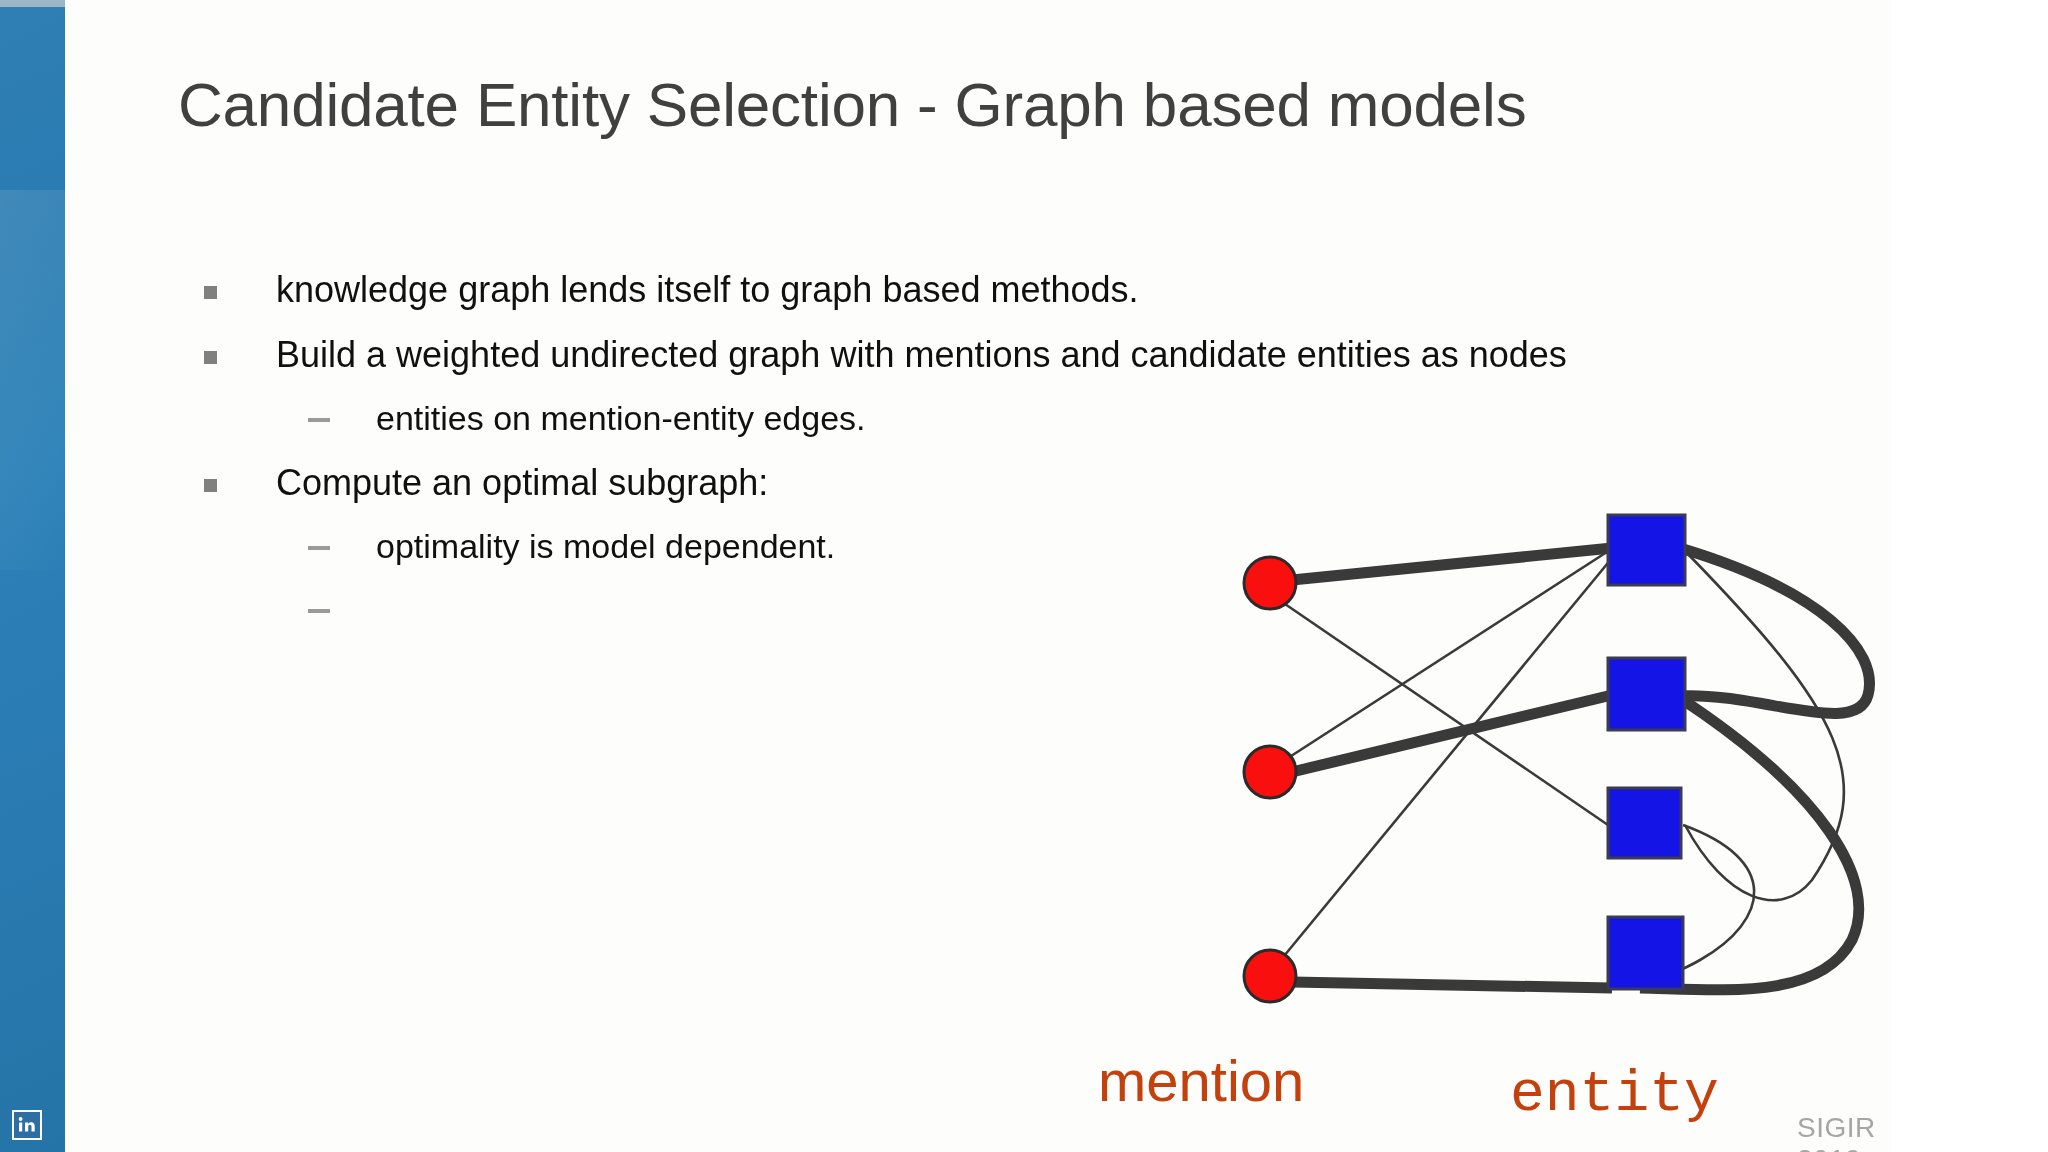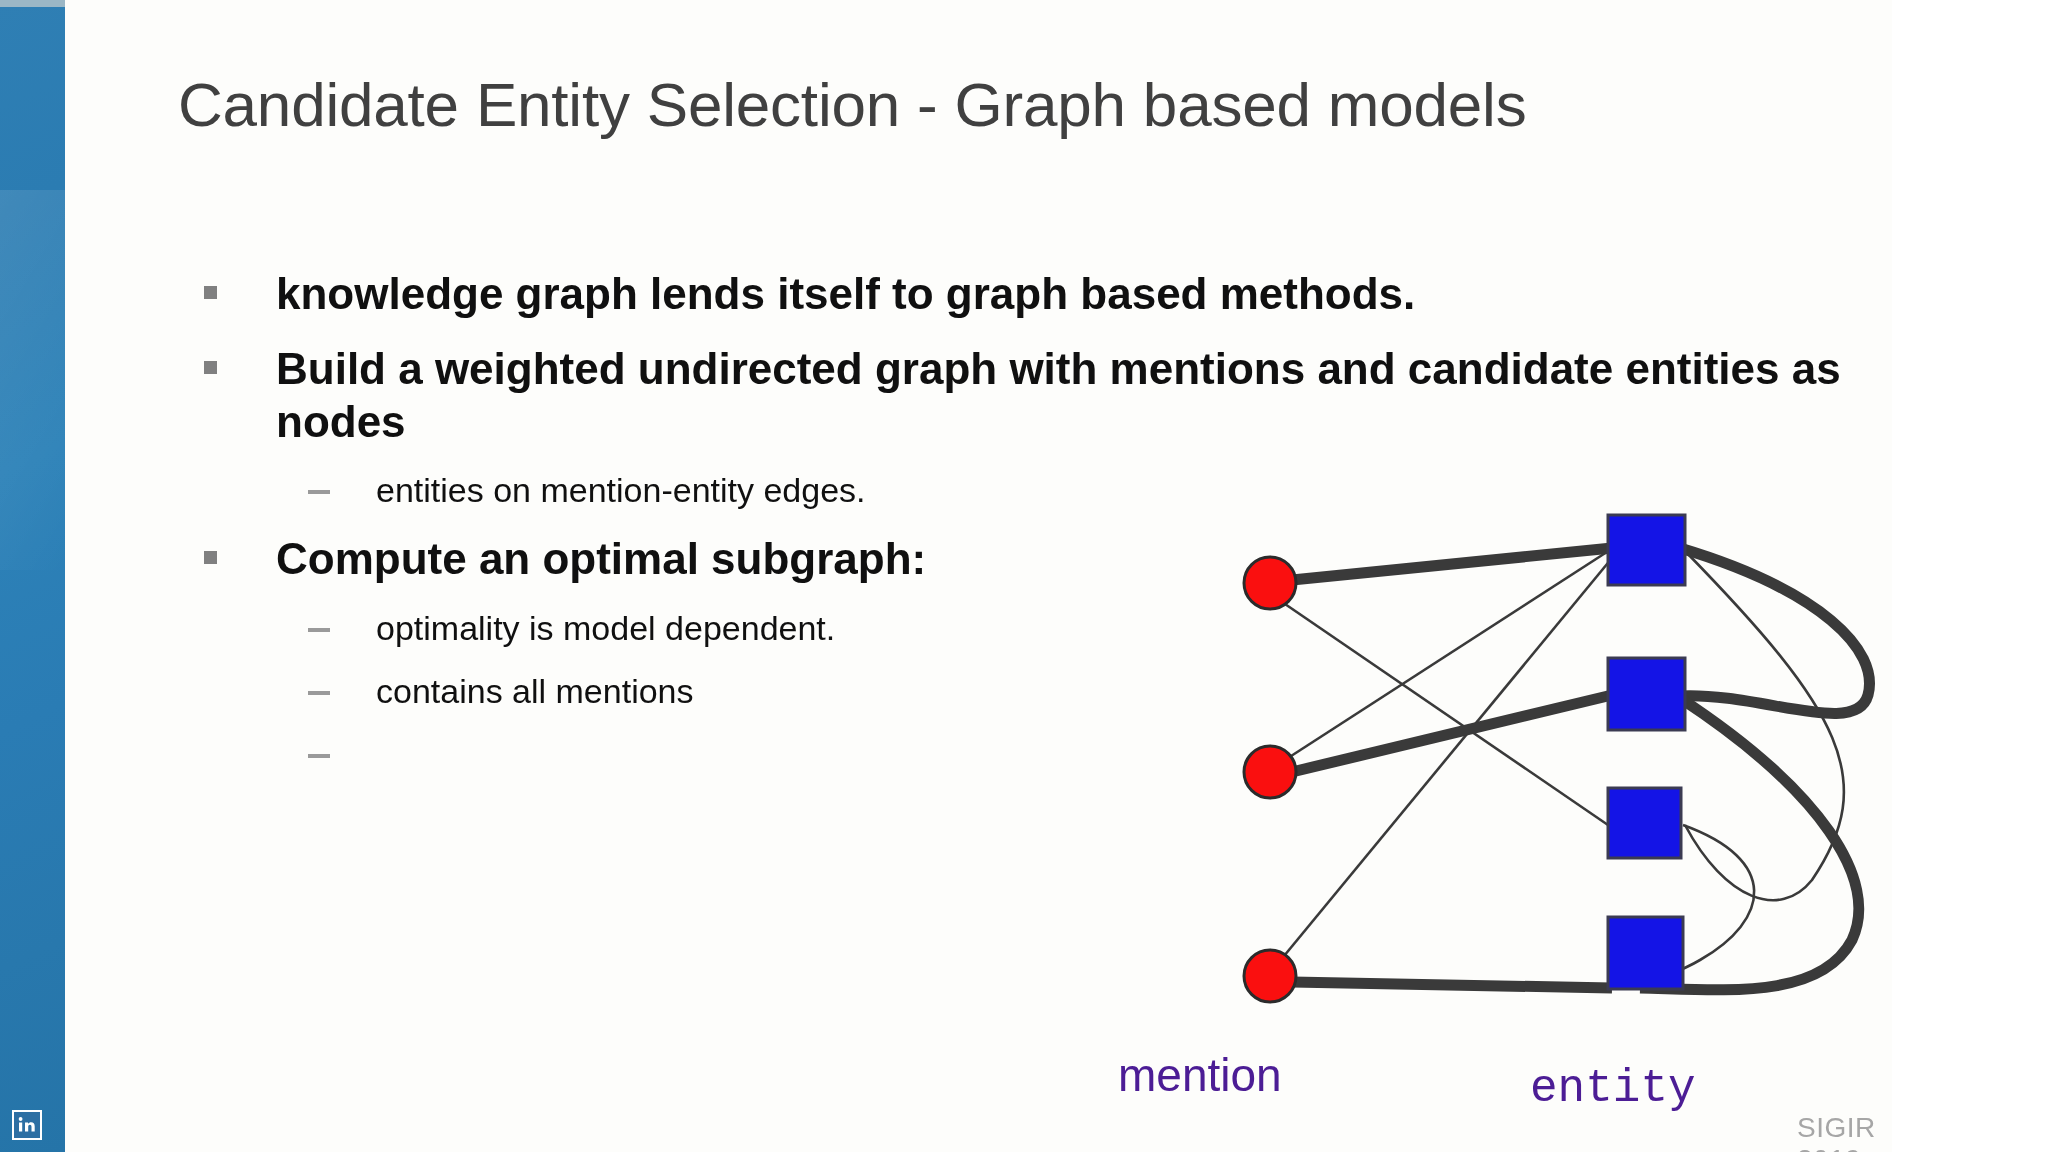--- a/index.html
+++ b/index.html
@@ -89,12 +89,11 @@
   .bullet-l1 {
     position: relative;
     padding-left: 80px;
-    font-size: 44px;
+    font-size: 36px;
     line-height: 1.20;
     color: #101010;
     margin-bottom: 22px;
     max-width: 1680px;
-    font-weight: bold;
   }
   .bullet-l1 .marker {
     position: absolute;

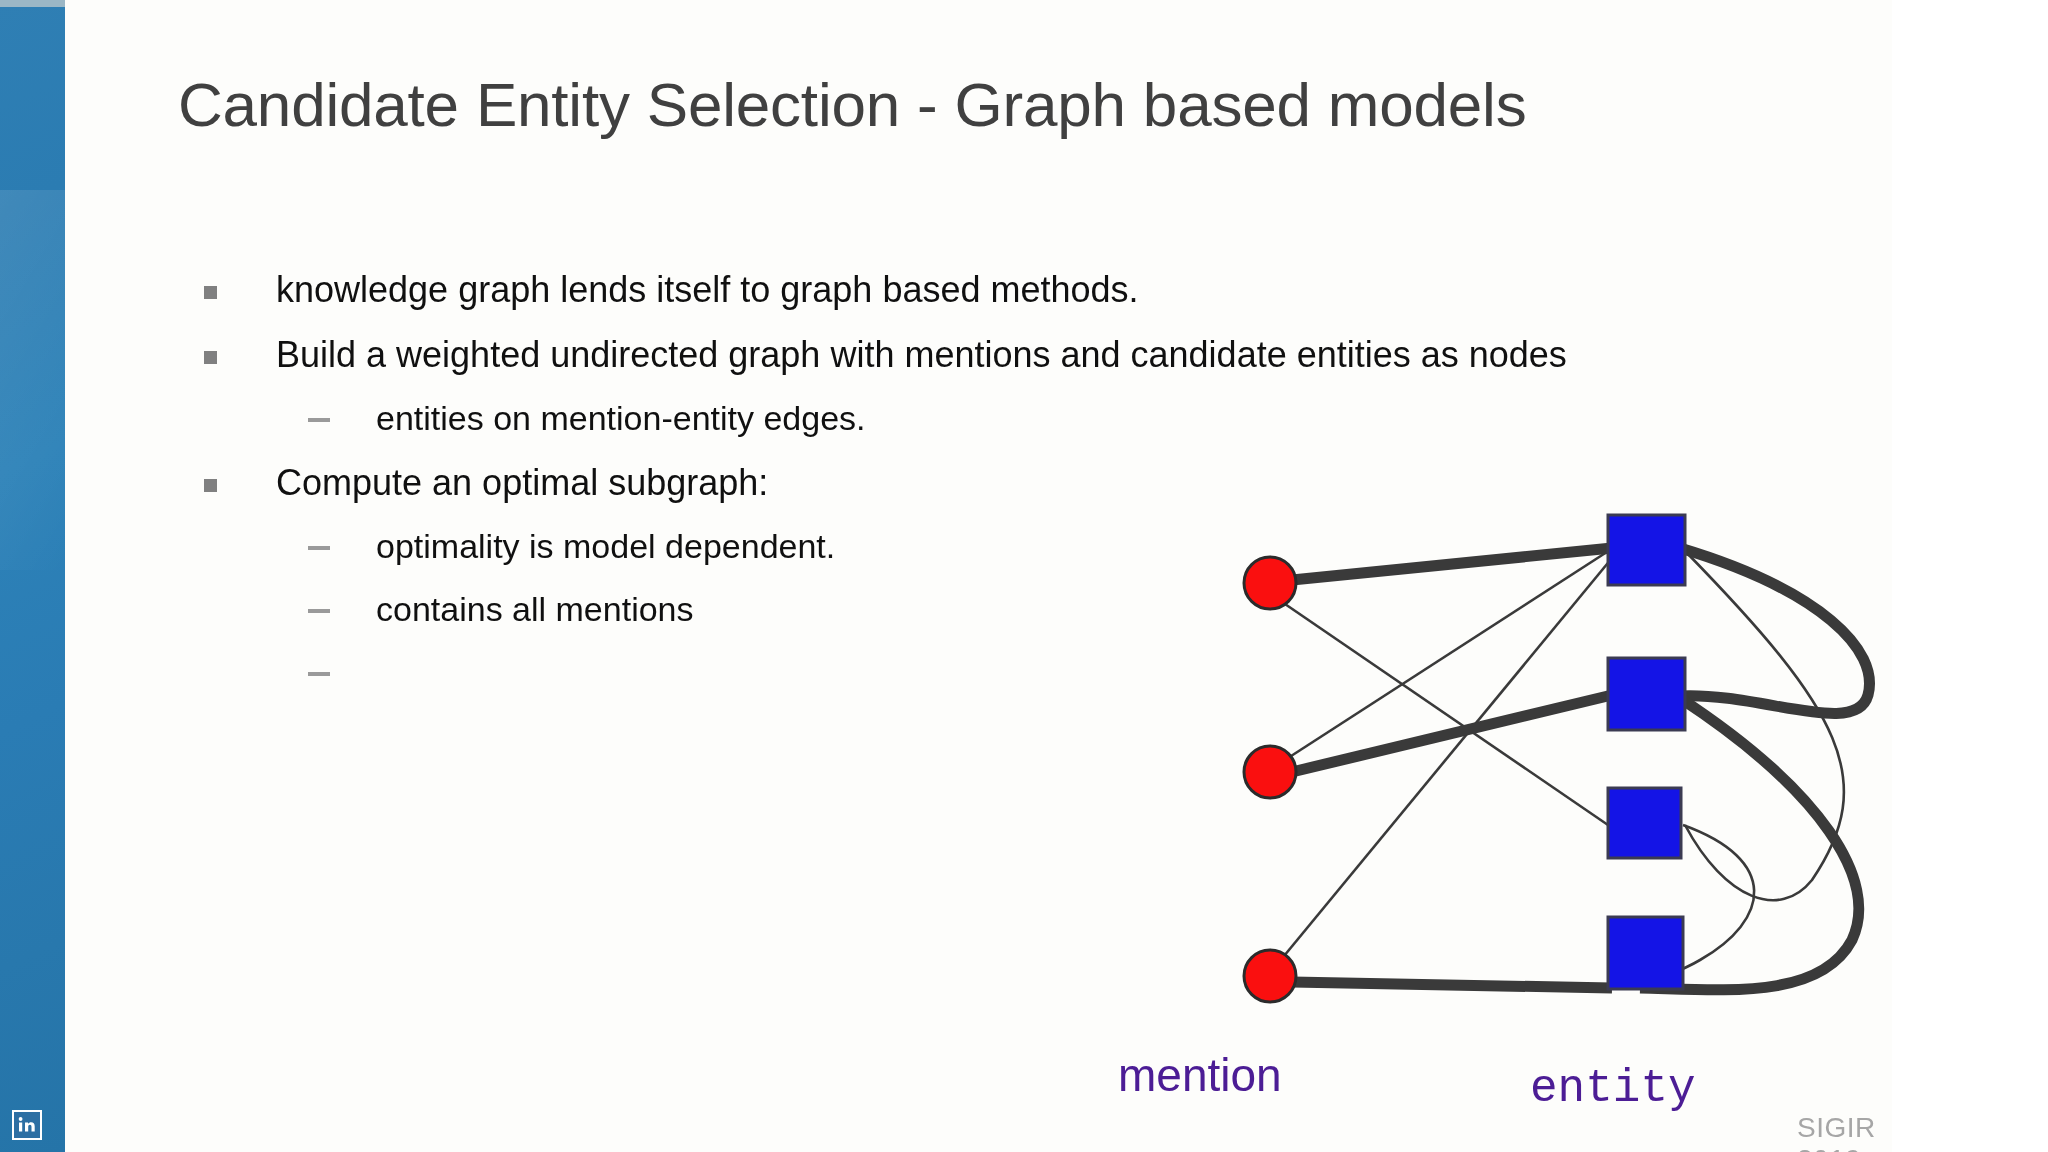--- a/index.html
+++ b/index.html
@@ -212,10 +212,6 @@
       <span>optimality is model dependent.</span>
     </div>
 
-    <div class="bullet-l2">
-      <span class="marker"></span>
-      <span>contains all mentions</span>
-    </div>
 
     <div class="bullet-l2">
       <span class="marker"></span>

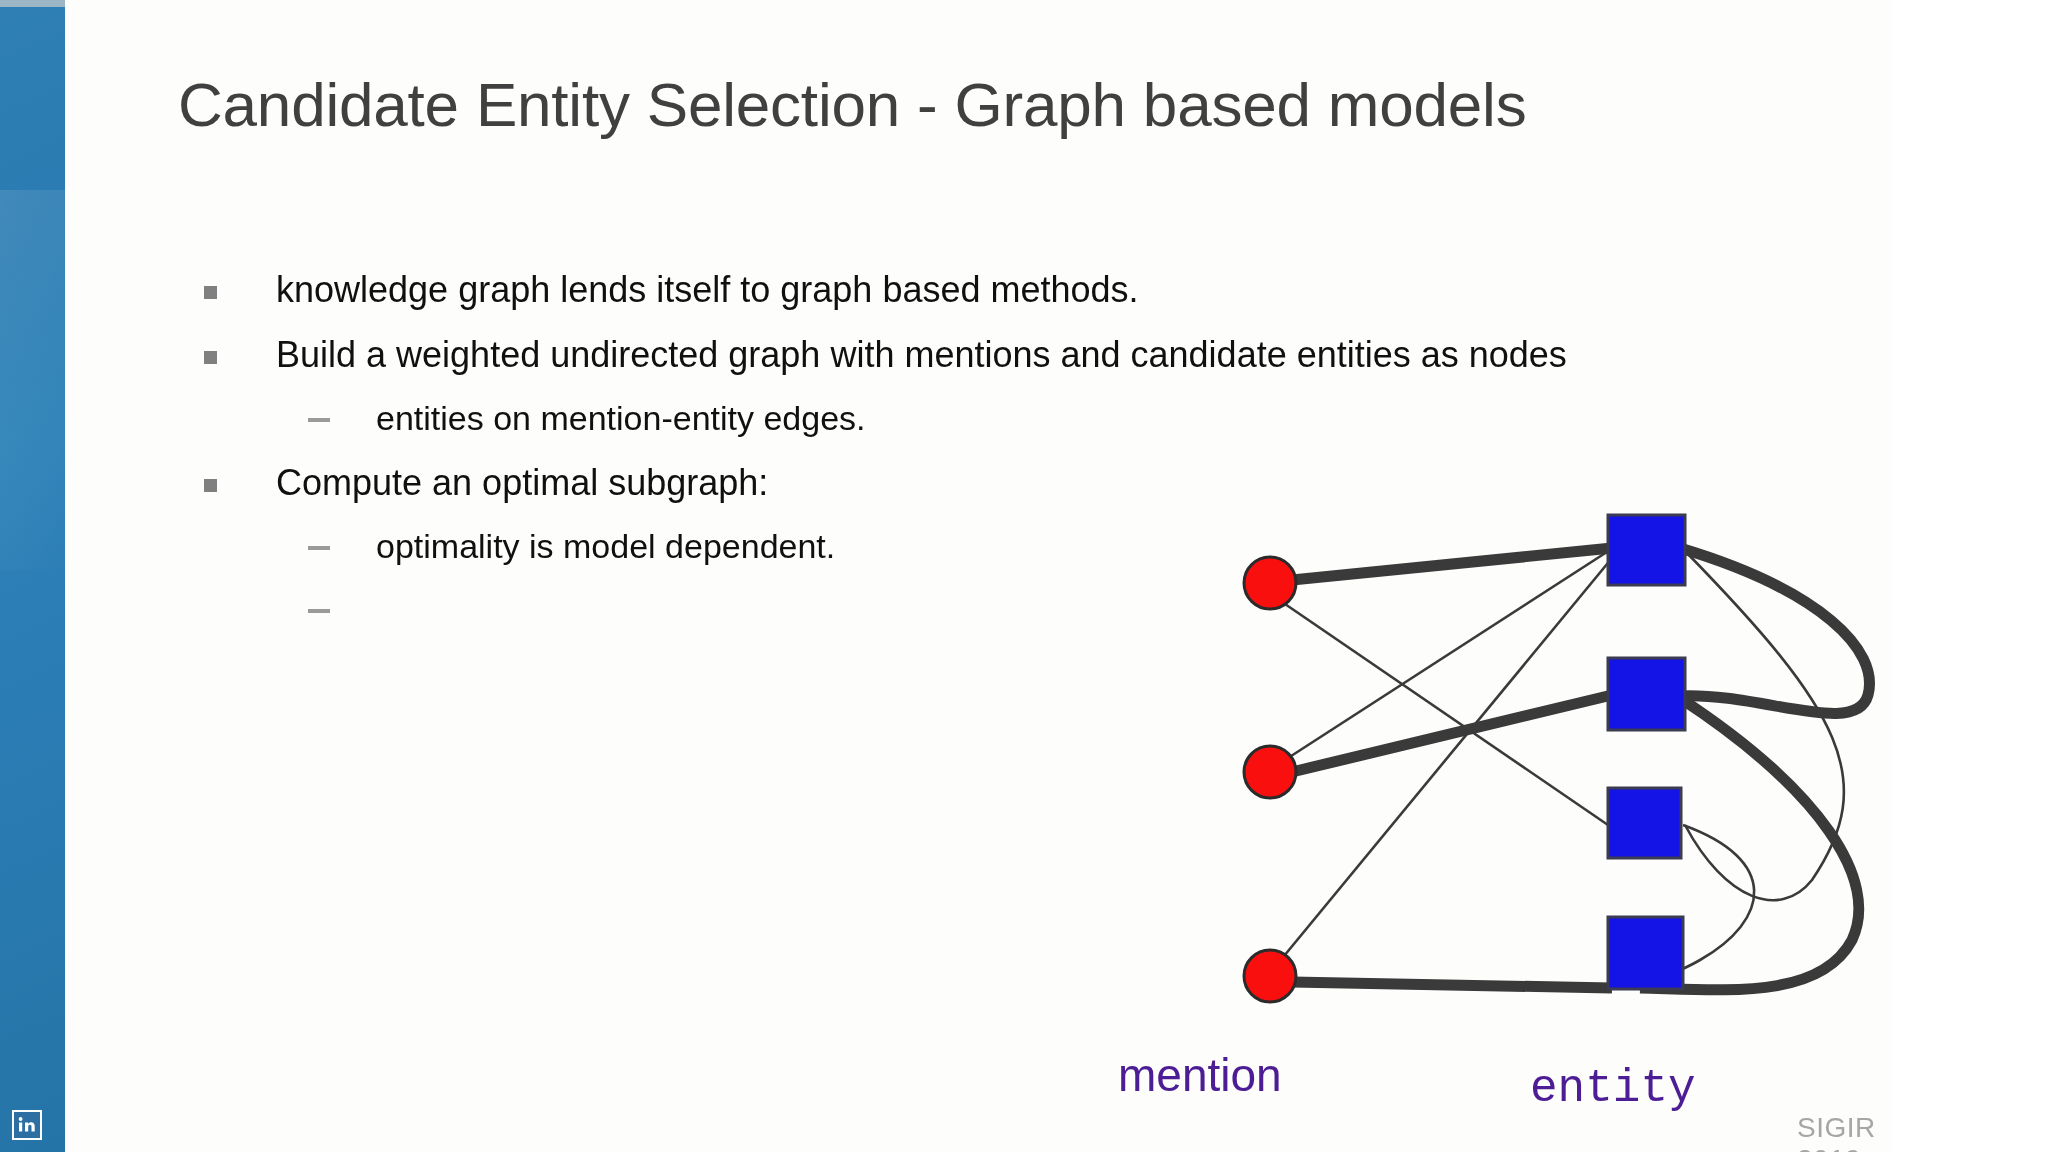--- a/index.html
+++ b/index.html
@@ -138,10 +138,9 @@
   }
   .fig-label {
     position: absolute;
-    font-size: 46px;
-    color: #4c1d95;
+    font-size: 58px;
+    color: #c2410c;
     line-height: 1;
-    margin-left: 20px;
   }
   .label-mention { left: -82px; top: 572px; }
   .label-entity  { left: 330px; top: 586px; font-family: Liberation Mono, monospace; }

